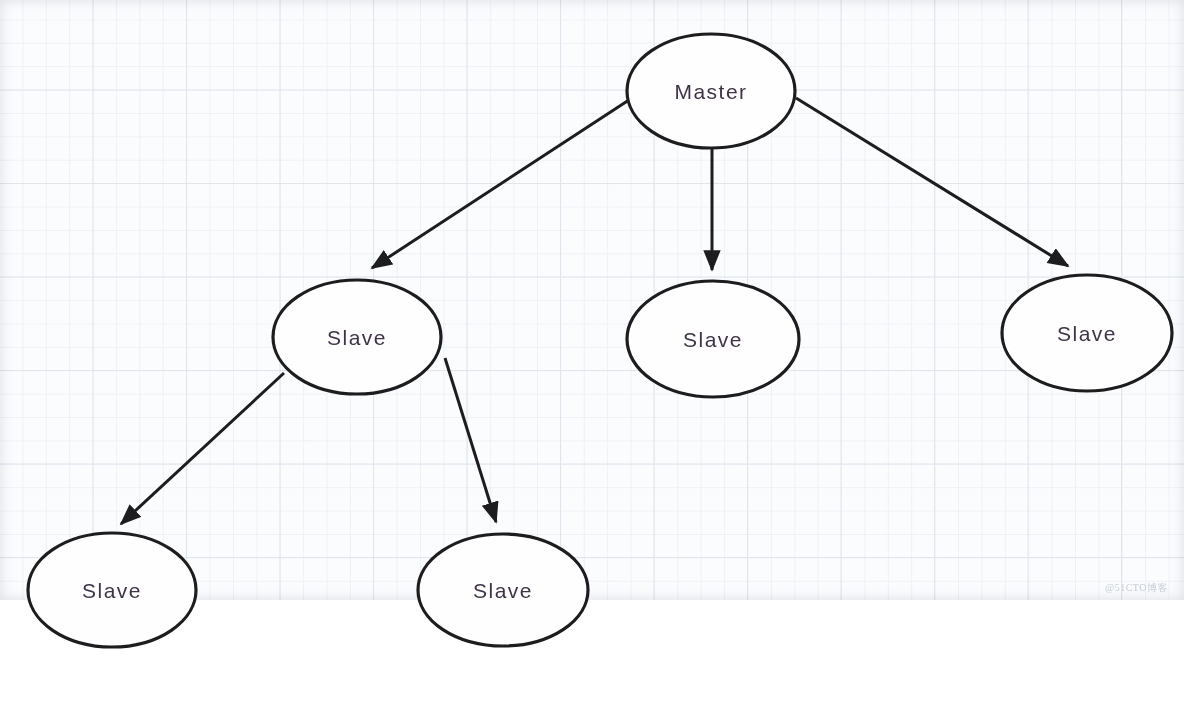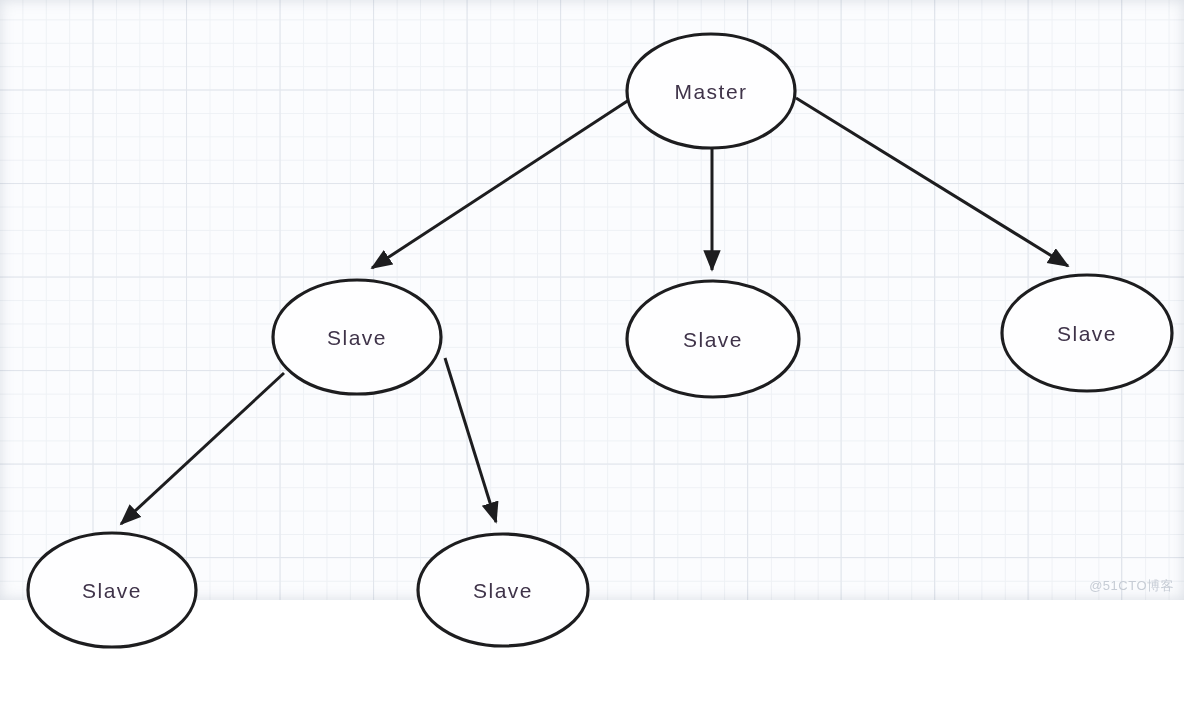--- a/index.html
+++ b/index.html
@@ -52,12 +52,13 @@
   }
   .watermark {
     position: absolute;
-    right: 10px;
+    right: 16px;
     bottom: 5px;
-    font-size: 13px;
+    font-size: 10px;
     color: #c6ccd5;
     letter-spacing: 0.5px;
     user-select: none;
+    font-family: Liberation Serif, serif;
   }
 </style>
 </head>

